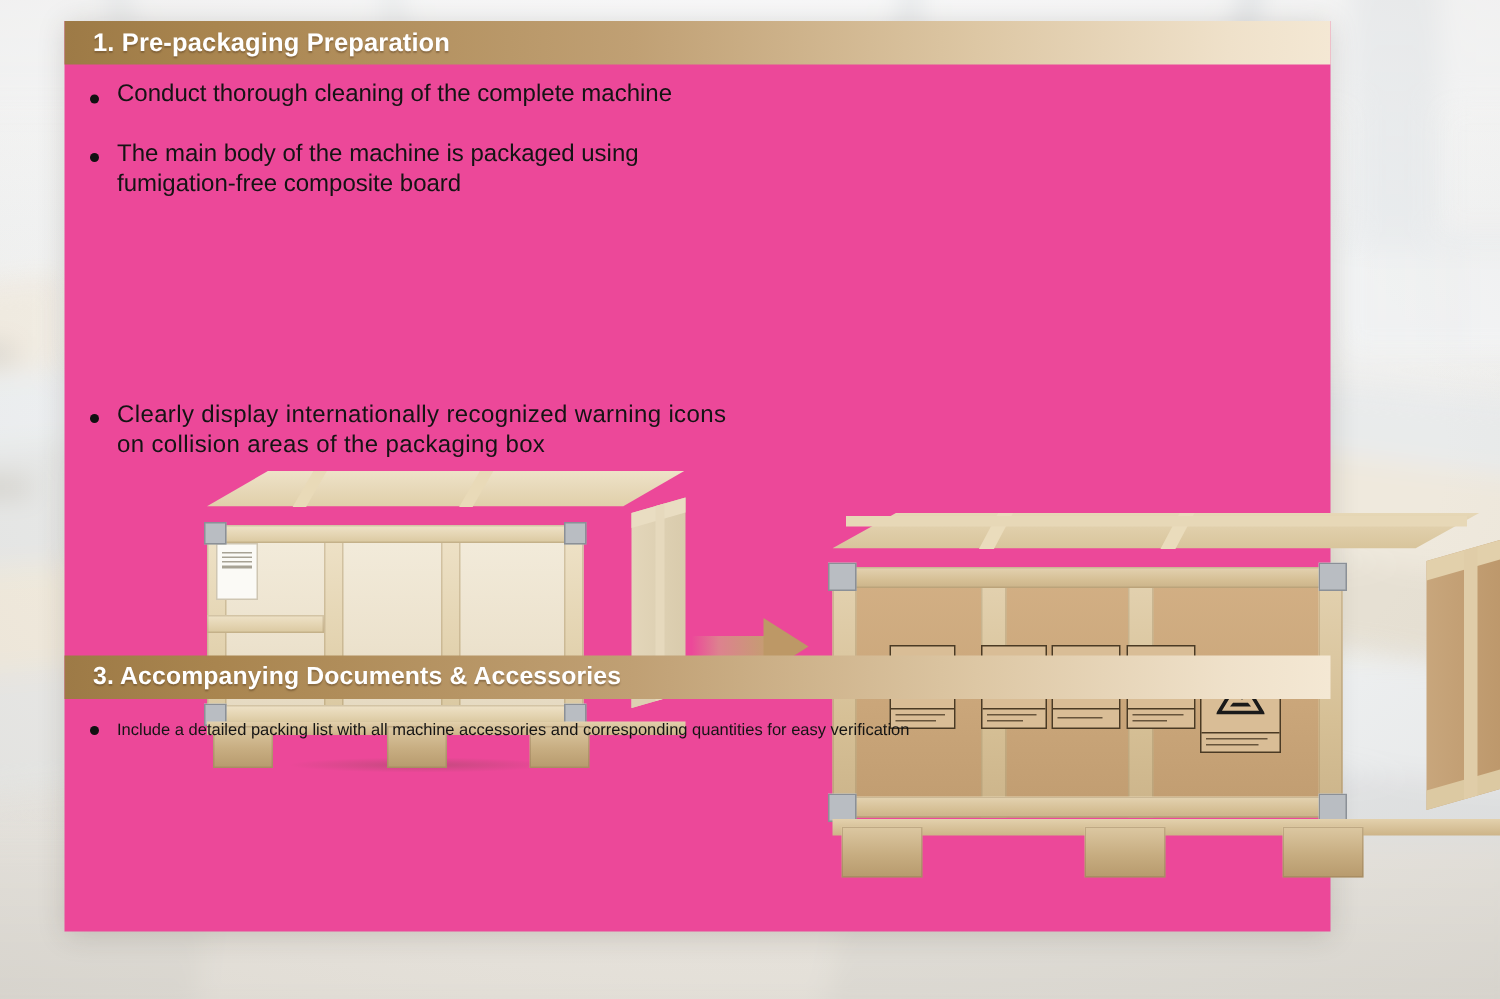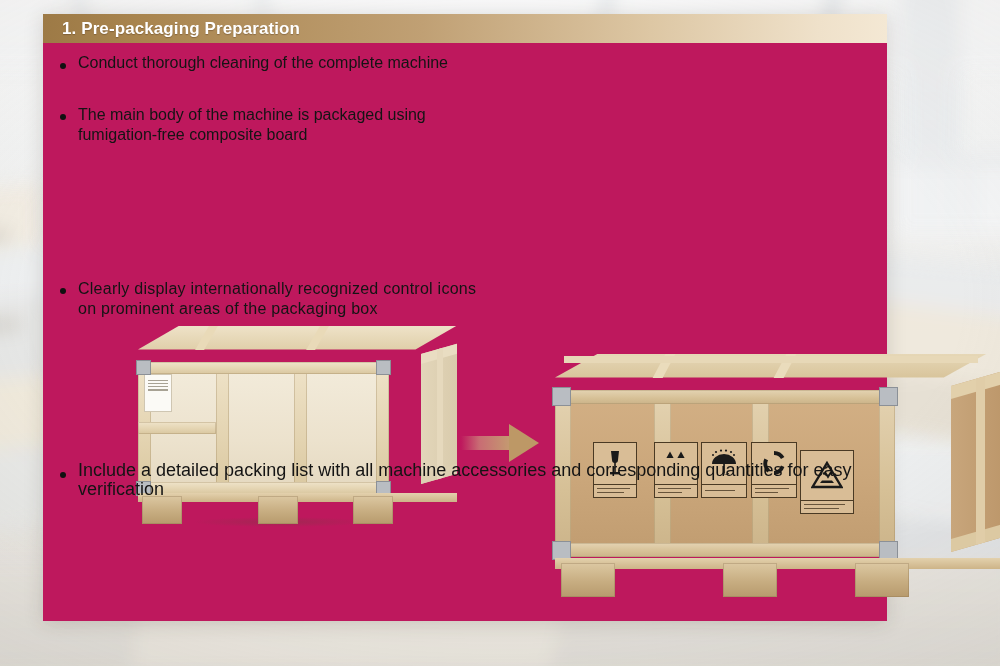--- a/index.html
+++ b/index.html
@@ -23,7 +23,7 @@
   
   .card{
     position:absolute;left:43px;top:14px;width:844px;height:607px;
-    background:#be185d;
+    background:#ec4899;
     box-shadow:0 2px 18px rgba(60,50,40,.18);
   }
 

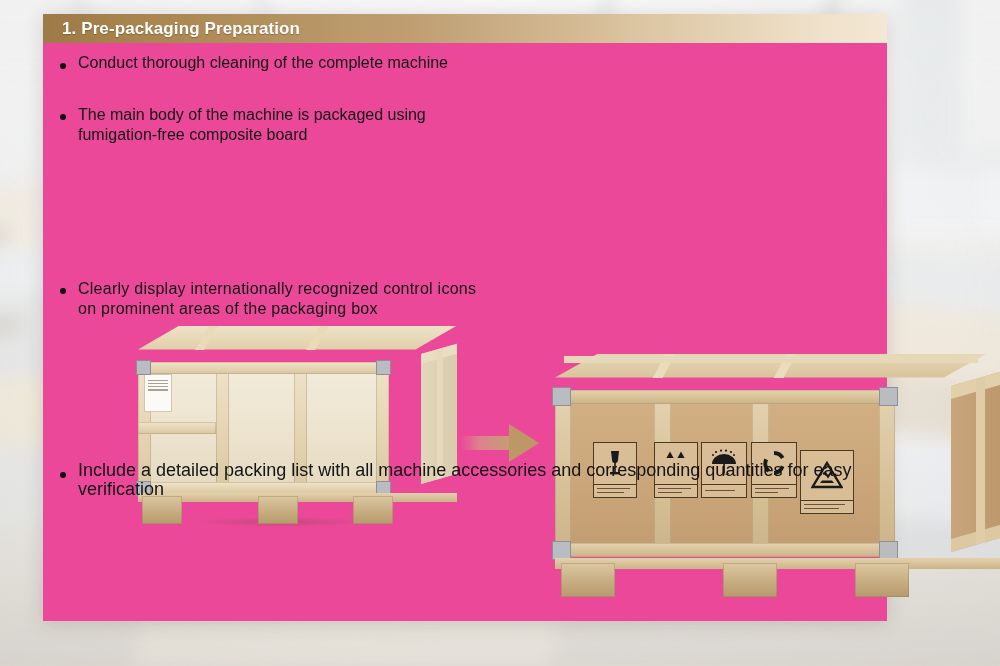--- a/index.html
+++ b/index.html
@@ -64,7 +64,7 @@
   .s1-col-r{width:440px;padding-left:17px;box-sizing:border-box;}
 
   
-  .s2-body{display:flex;position:relative;height:355px;margin-top:12px;}
+  .s2-body{display:flex;position:relative;height:355px;}
   .s2-col-l{width:462px;position:relative;padding-left:13px;box-sizing:border-box;}
   .s2-col-r{width:453px;position:relative;padding-left:8px;box-sizing:border-box;}
   .s2-top{padding-top:11px;}

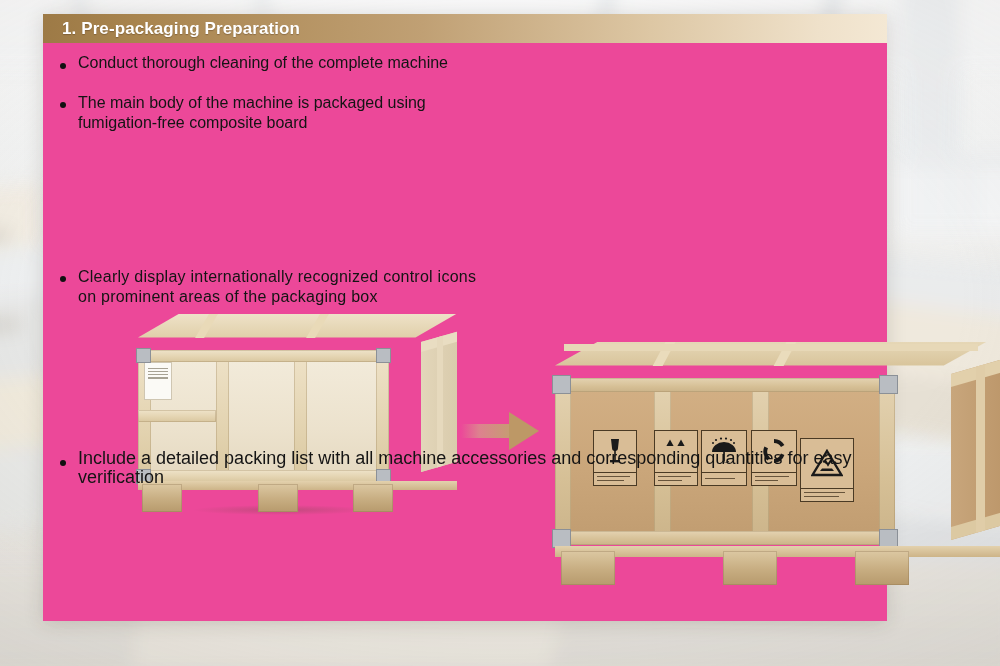--- a/index.html
+++ b/index.html
@@ -237,7 +237,7 @@
         </div>
 
         <ul class="bullets t16 wide" style="position:absolute;left:13px;top:185px;width:430px;">
-          <li>Clearly display internationally recognized control icons on prominent areas of the packaging box</li>
+          <li>Clearly display internationally recognized warning icons on collision areas of the packaging box</li>
         </ul>
       </div>
 

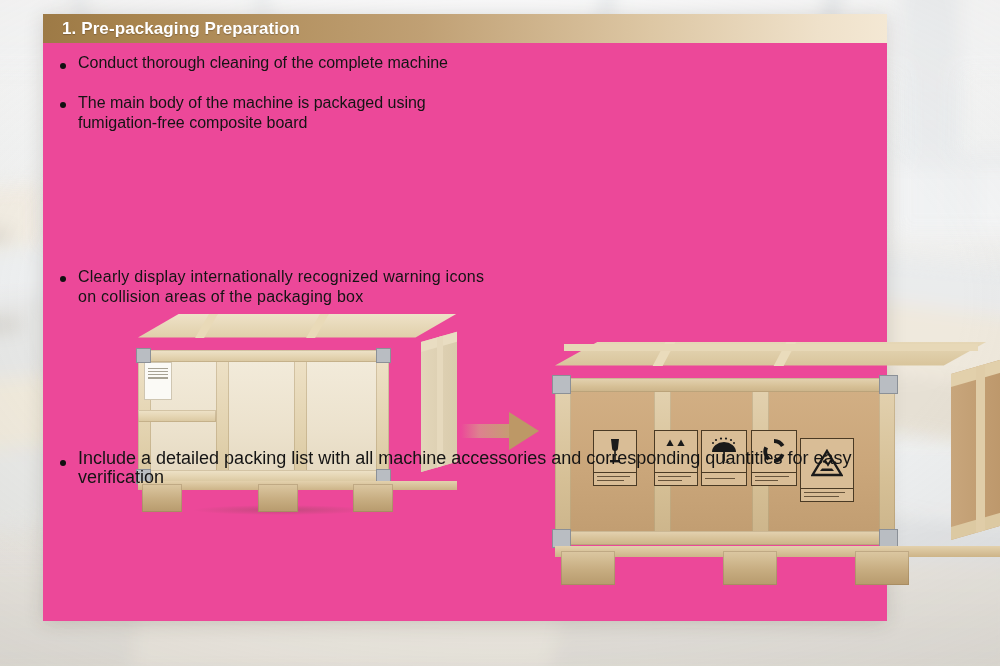--- a/index.html
+++ b/index.html
@@ -364,6 +364,9 @@
 
     </div>
 
+    <div class="sec-bar small">
+      <span class="sec-title">3. Accompanying Documents &amp; Accessories</span>
+    </div>
     <div class="s3-body">
       <ul class="bullets t13">
         <li>Include a detailed packing list with all machine accessories and corresponding quantities for easy verification</li>

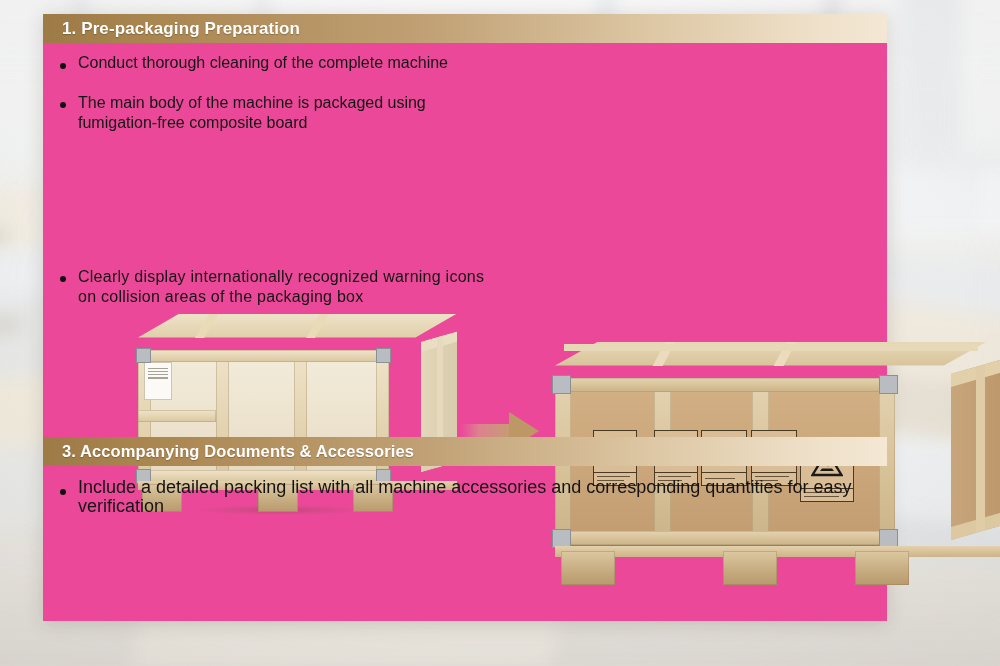--- a/index.html
+++ b/index.html
@@ -55,7 +55,7 @@
   }
   .t16{font-size:16px;line-height:20.5px;}
   .t15j{font-size:15.2px;line-height:20.5px;text-align:justify;}
-  .t13{font-size:18px;line-height:19px;}
+  .t13{font-size:11px;line-height:19px;}
   .wide{letter-spacing:.25px;}
 
   

